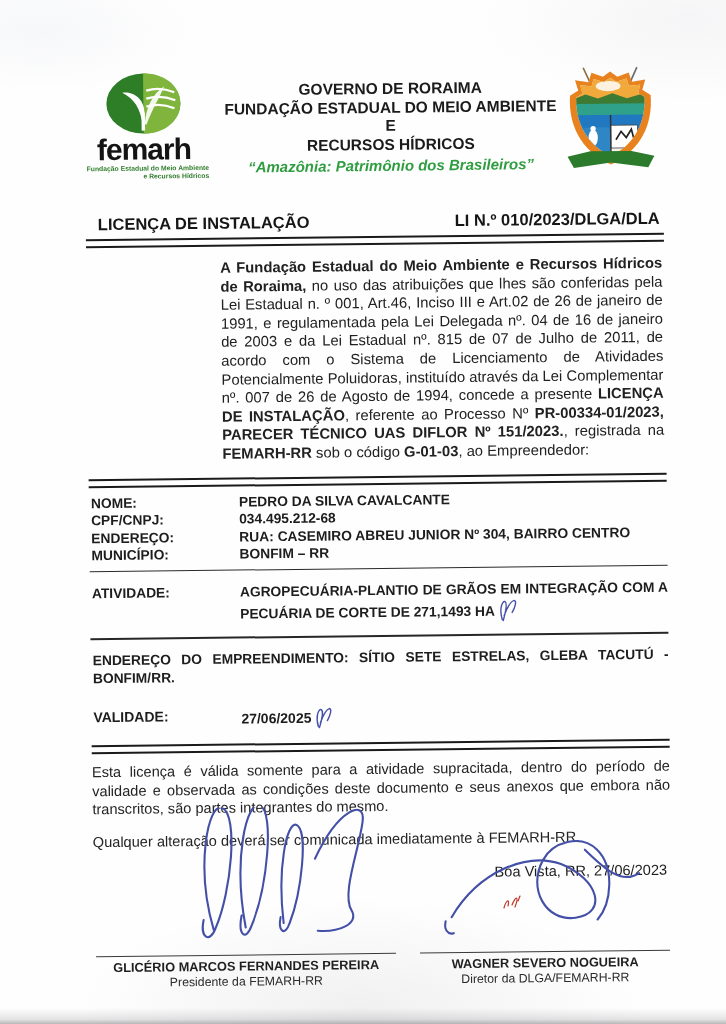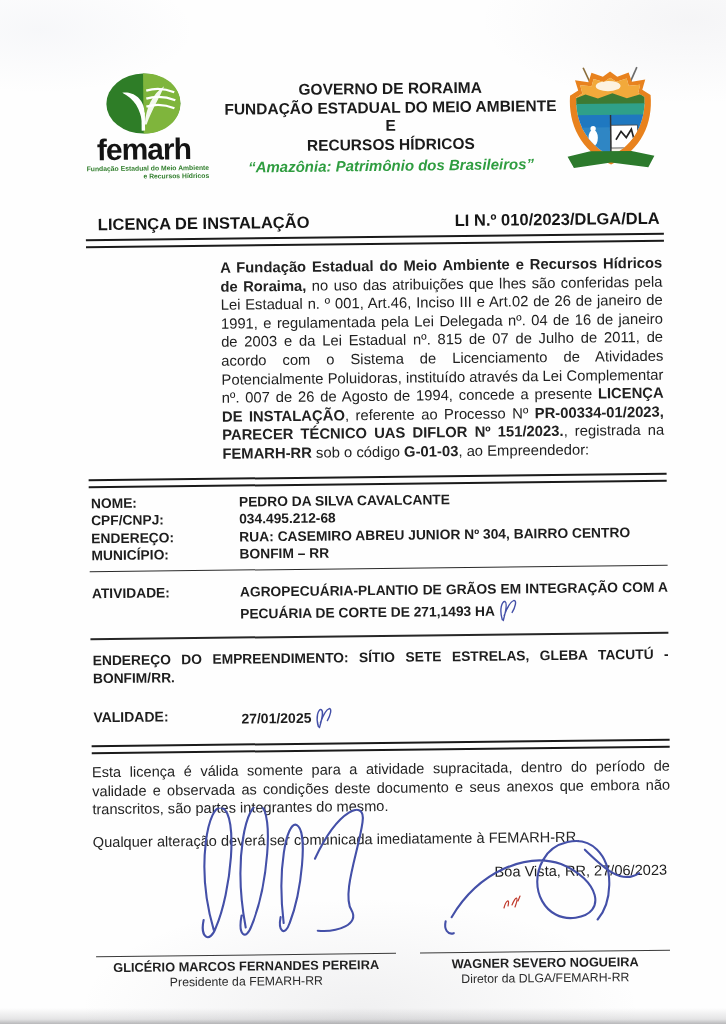--- a/index.html
+++ b/index.html
@@ -175,7 +175,7 @@
 
     <div class="val-row">
       <span class="val-label">VALIDADE:</span>
-      <span><span>27/01/2025</span><svg class="initials-svg" width="20" height="24" viewBox="0 0 20 24">
+      <span><span>27/06/2025</span><svg class="initials-svg" width="20" height="24" viewBox="0 0 20 24">
             <path d="M5 20 C2 11 5 2 8 3 C11 5 8 14 6 21 M7 16 C10 8 13 3 16 2 C19 2 17 9 14 14" stroke="#4450a8" stroke-width="1.4" fill="none" stroke-linecap="round"></path>
           </svg></span>
     </div>

